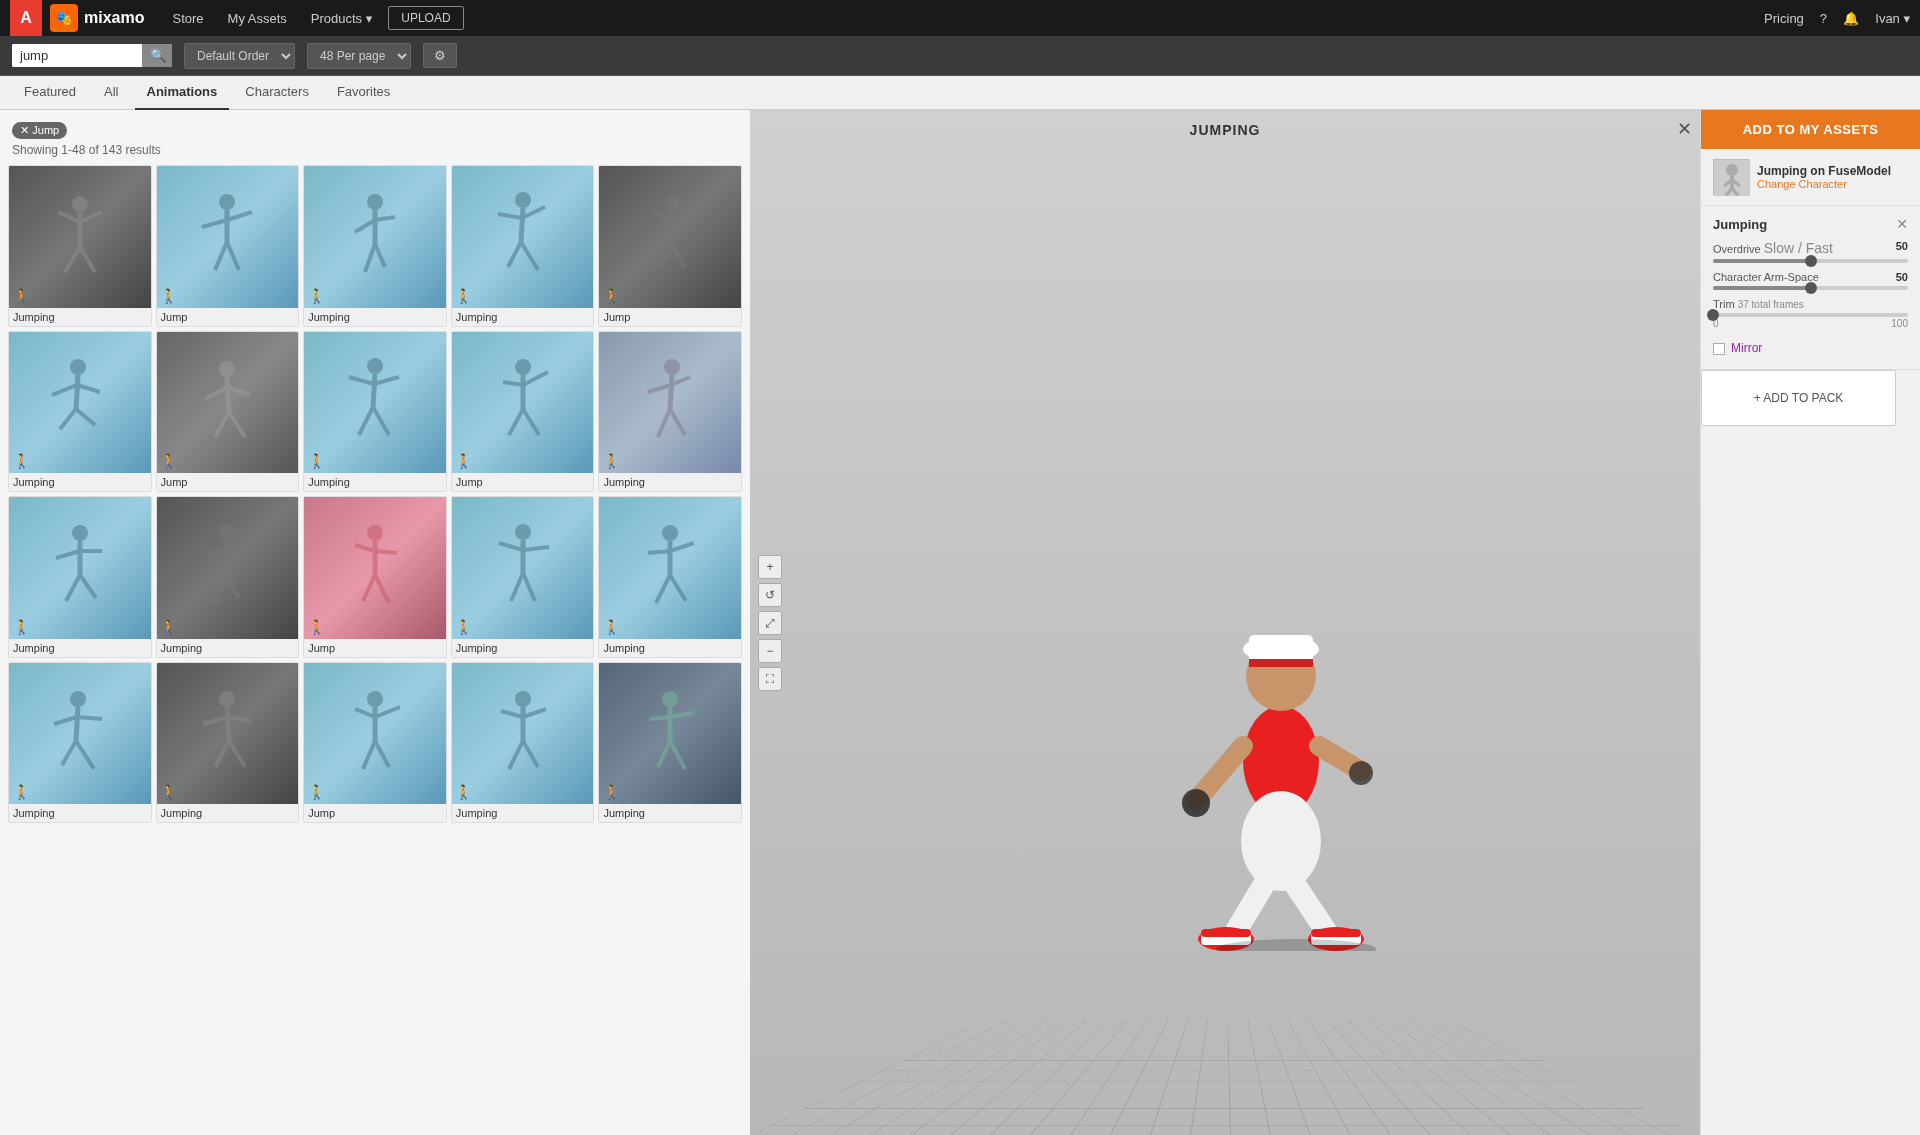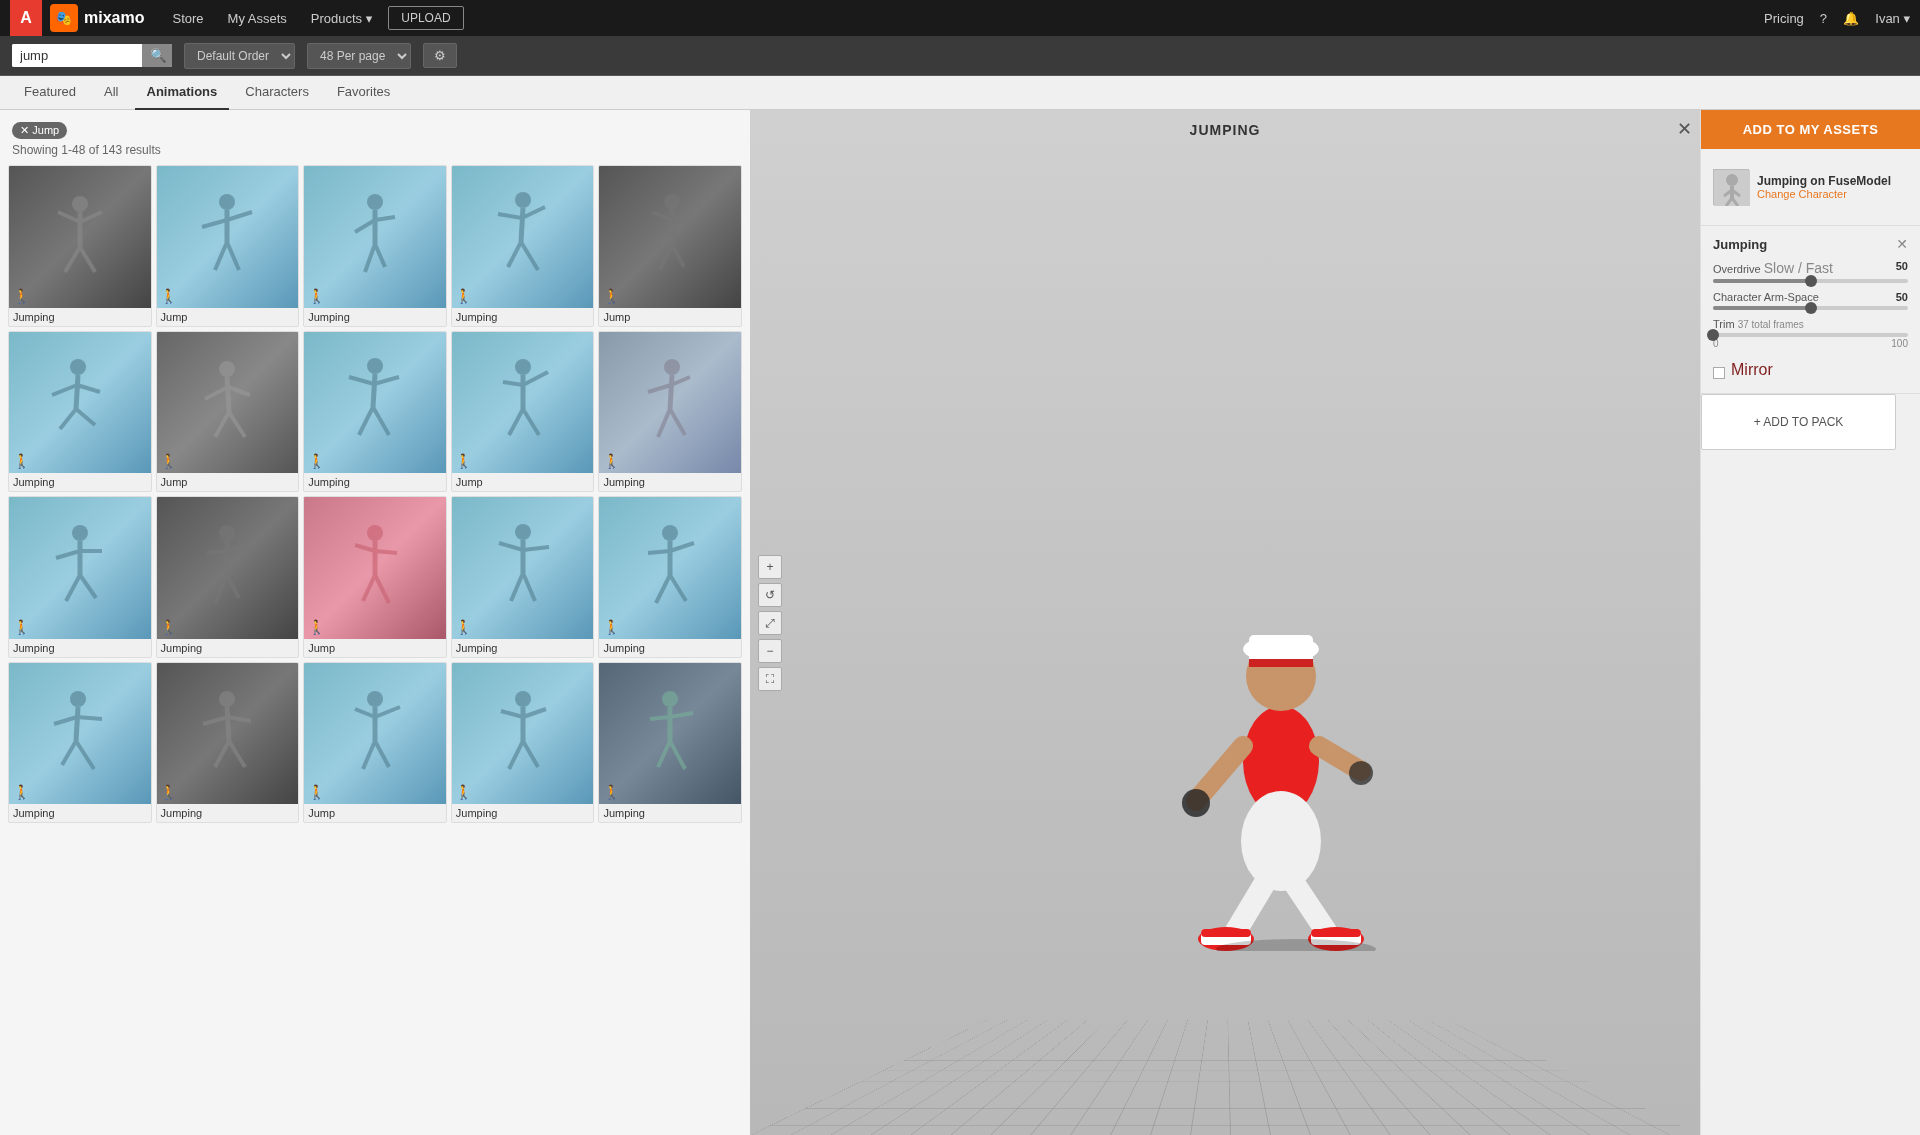--- a/index.html
+++ b/index.html
@@ -230,7 +230,7 @@
     }
     .char-selector {
       display: flex; align-items: center; gap: 8px;
-      padding: 20px 12px; border-bottom: 1px solid #ddd;
+      padding: 10px 12px; border-bottom: 1px solid #ddd;
     }
     .char-thumb {
       width: 36px; height: 36px; background: #ccc;

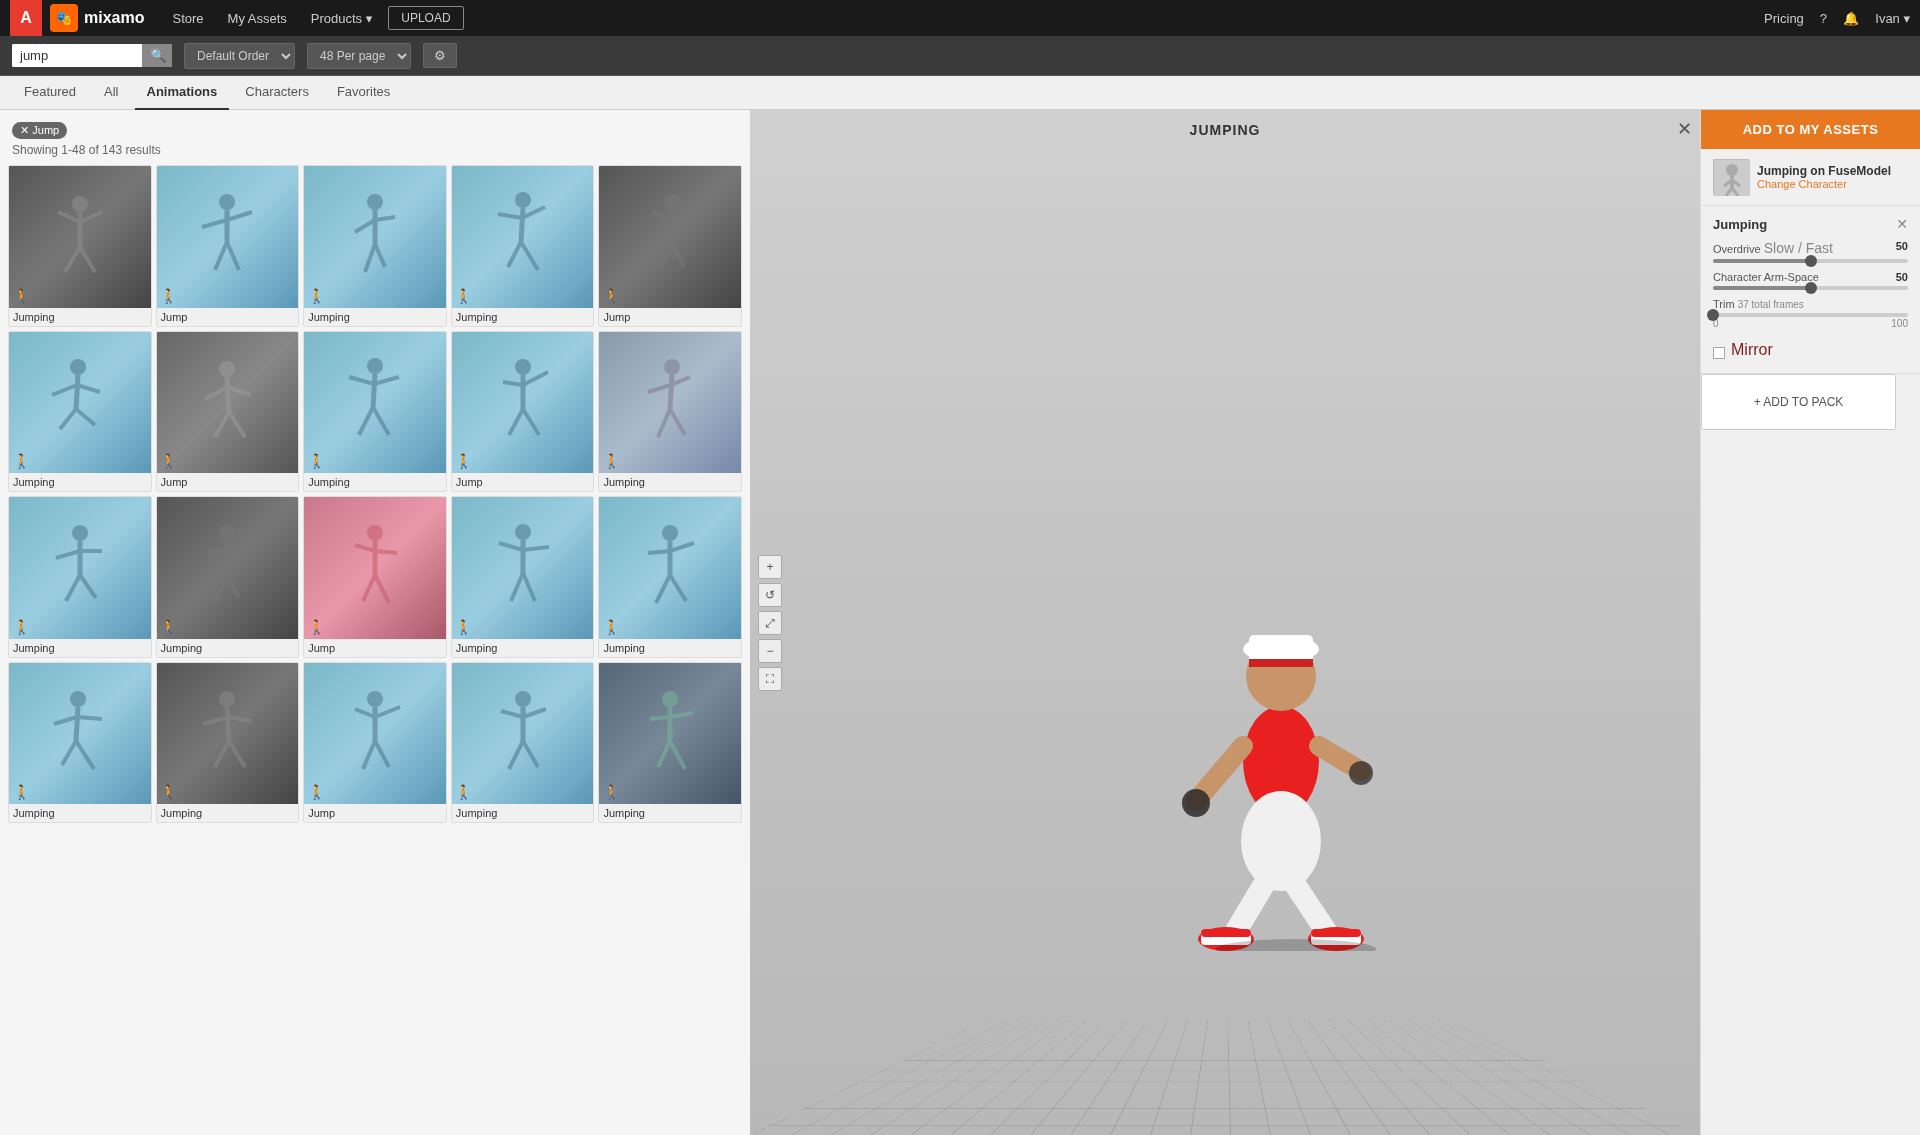--- a/index.html
+++ b/index.html
@@ -274,7 +274,7 @@
     }
     .mirror-row {
       display: flex; align-items: flex-end; gap: 6px;
-      font-size: 16px; color: #7f1d1d; padding: 4px 0;
+      font-size: 12px; color: #a21caf; padding: 4px 0;
     }
     .checkbox {
       width: 12px; height: 12px; border: 1px solid #aaa; background: #fff;

